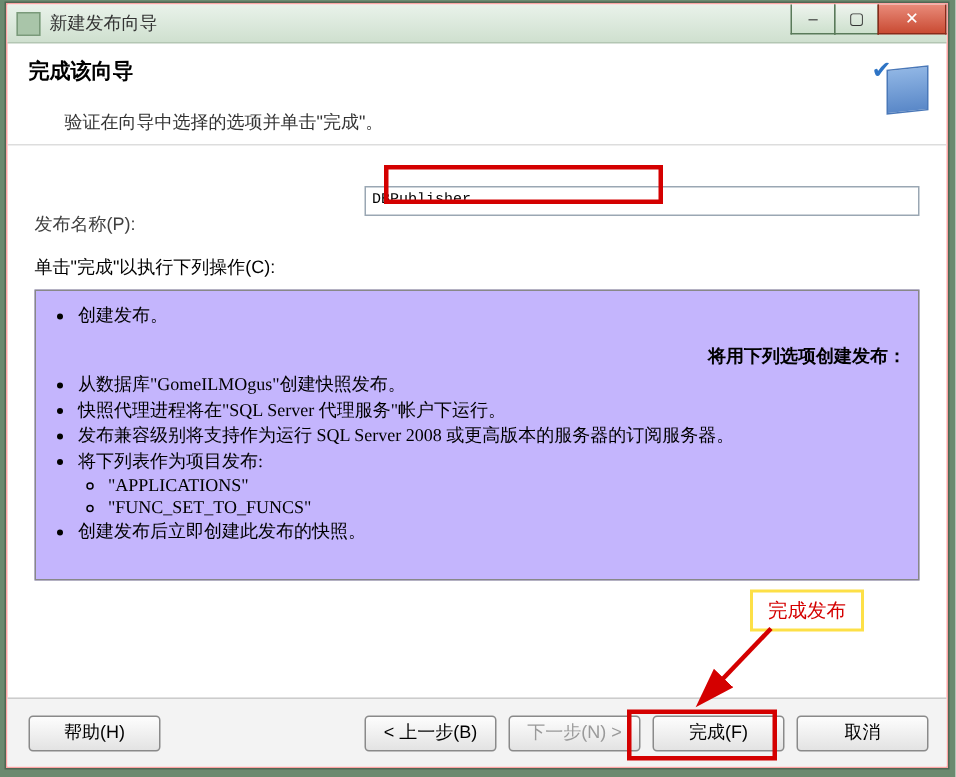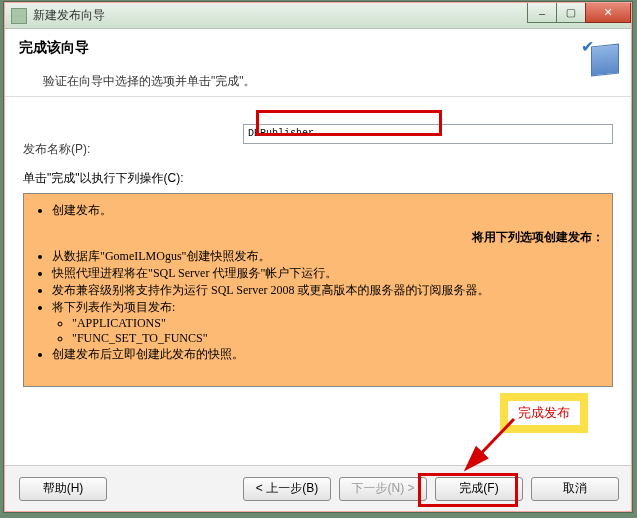--- a/index.html
+++ b/index.html
@@ -70,7 +70,7 @@
     .subhead { margin:4px 0 6px 0; color:#000; }
     .summary-box {
       border:1px solid #888; height:194px; padding:8px 8px 8px 12px;
-      overflow:auto; background:#fdba74; font-family:"SimSun","Microsoft YaHei";
+      overflow:auto; background:#c4b5fd; font-family:"SimSun","Microsoft YaHei";
     }
     .summary-box ul { list-style:disc; margin-left:16px; }
     .summary-box ul ul { list-style:circle; margin-left:20px; }

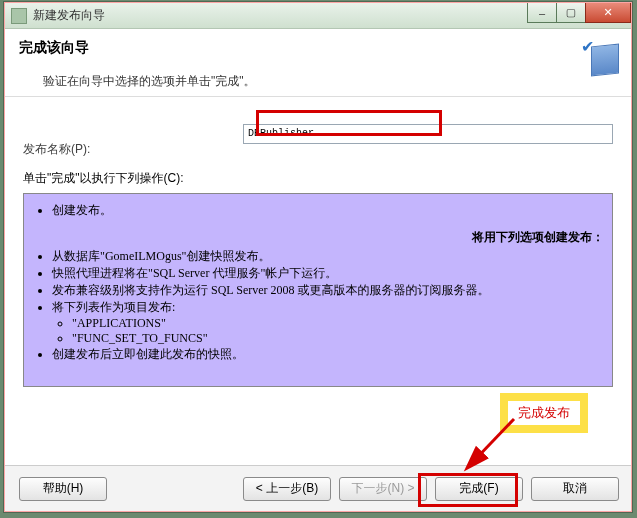--- a/index.html
+++ b/index.html
@@ -96,7 +96,7 @@
     .anno.finish { left:418px; top:473px; width:100px; height:34px; }
     .anno-label {
       position:absolute; left:500px; top:393px;
-      border:8px solid #fde047; color:#d40000; font-size:13px;
+      border:2px solid #fde047; color:#d40000; font-size:13px;
       padding:3px 10px; background:transparent; pointer-events:none;
     }
     .anno-arrow {

